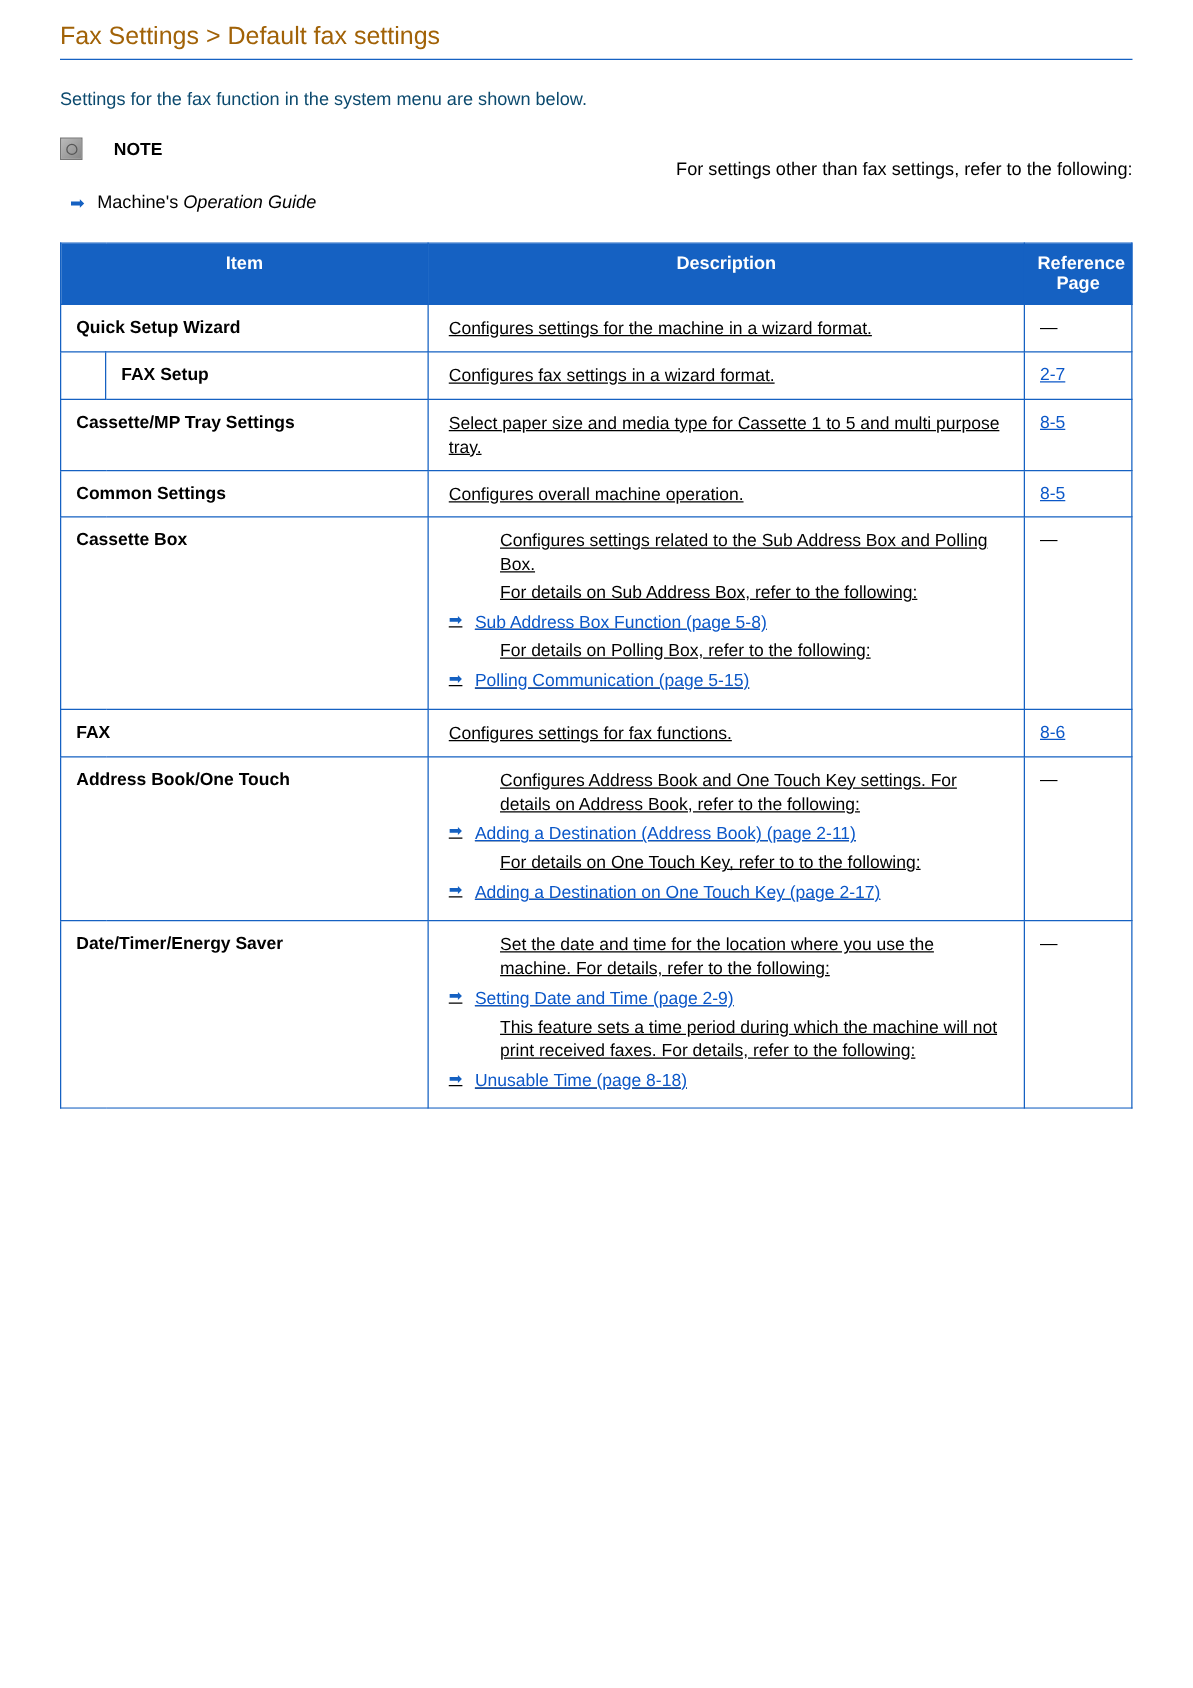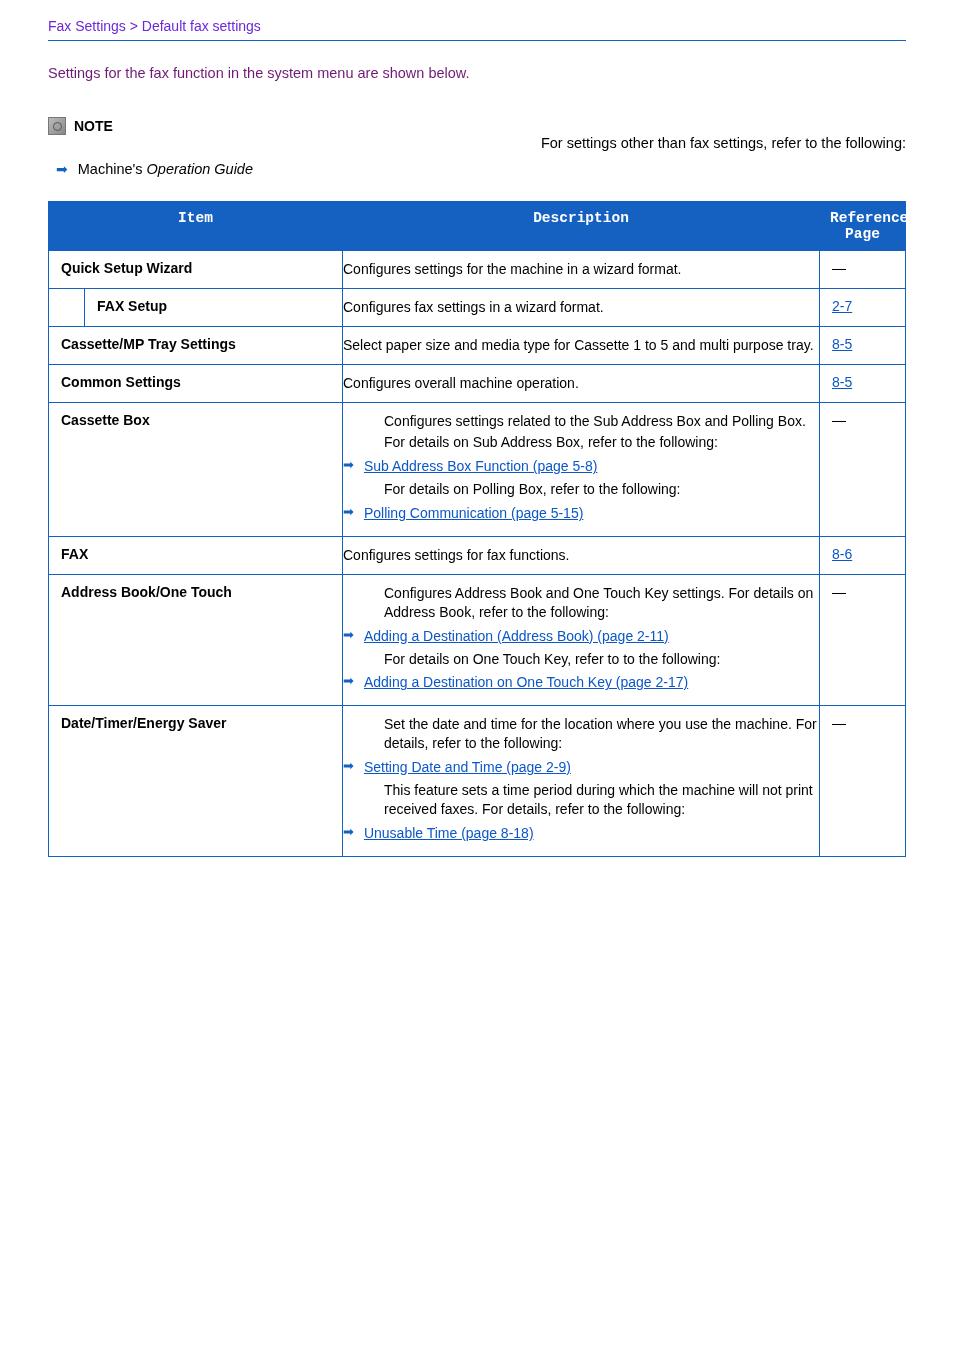--- a/index.html
+++ b/index.html
@@ -13,8 +13,8 @@
     padding: 18px 48px 0 48px;
   }
   .breadcrumb {
-    font-size: 14px;
-    color: #6d28d9;
+    font-size: 20px;
+    color: #a16207;
     padding-bottom: 6px;
   }
   hr.top-rule {

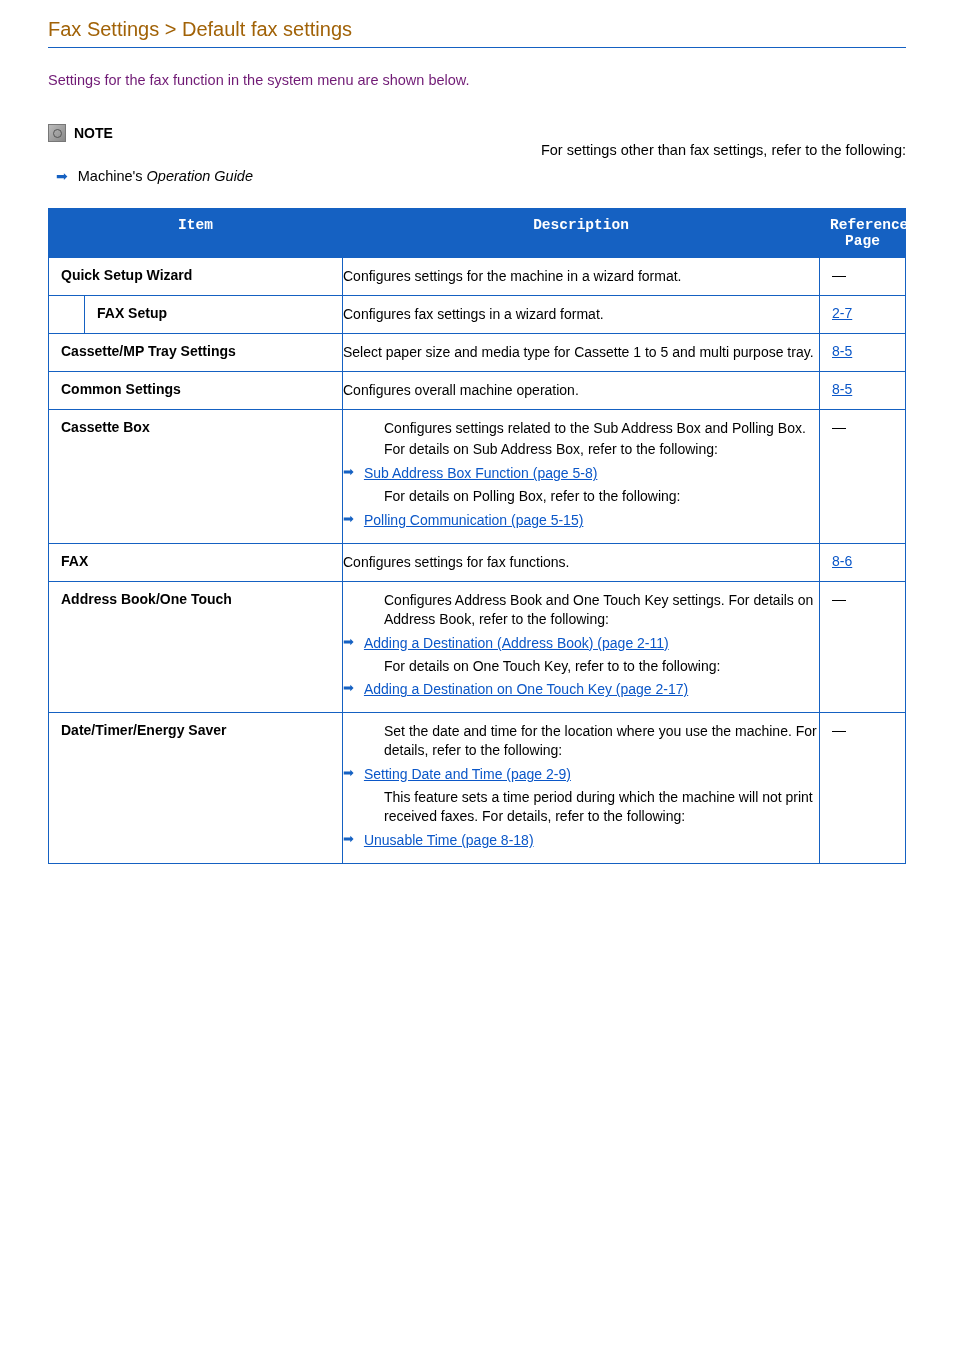--- a/index.html
+++ b/index.html
@@ -30,8 +30,8 @@
   }
   .intro {
     font-size: 14.5px;
-    color: #701a75;
-    margin-bottom: 36px;
+    color: #0c4a6e;
+    margin-bottom: 22px;
   }
   .note-row {
     display: flex;

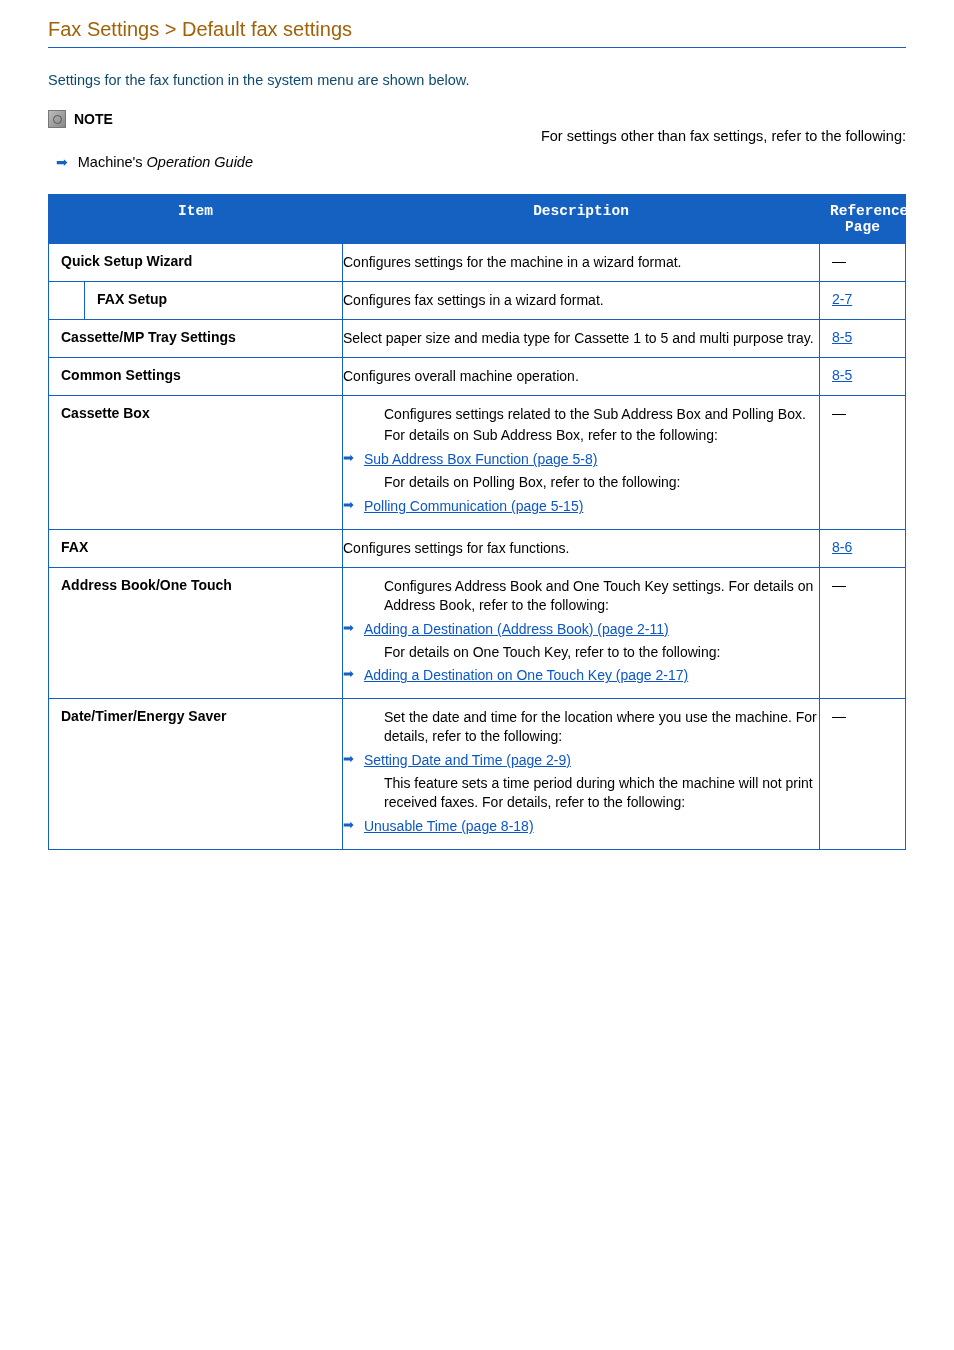--- a/index.html
+++ b/index.html
@@ -36,7 +36,7 @@
   .note-row {
     display: flex;
     align-items: center;
-    gap: 8px;
+    gap: 25px;
   }
   .note-badge {
     font-weight: bold;

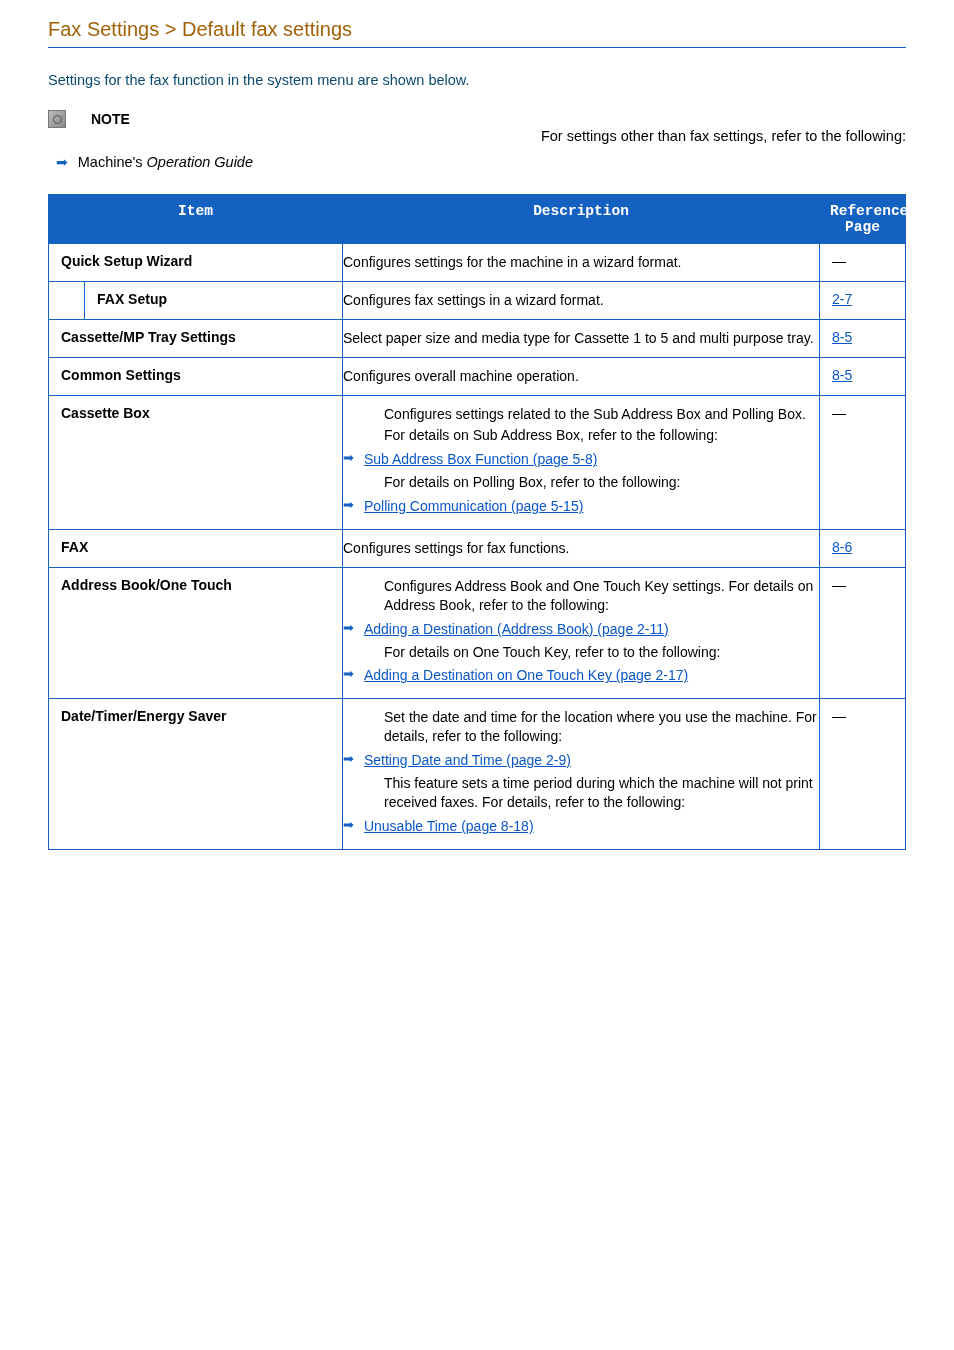--- a/index.html
+++ b/index.html
@@ -75,7 +75,6 @@
     font-size: 14.5px;
     text-align: center;
     padding: 8px 10px;
-    font-family: Liberation Mono, monospace;
   }
   col.c-item-a { width: 36px; }
   col.c-item-b { width: 258px; }

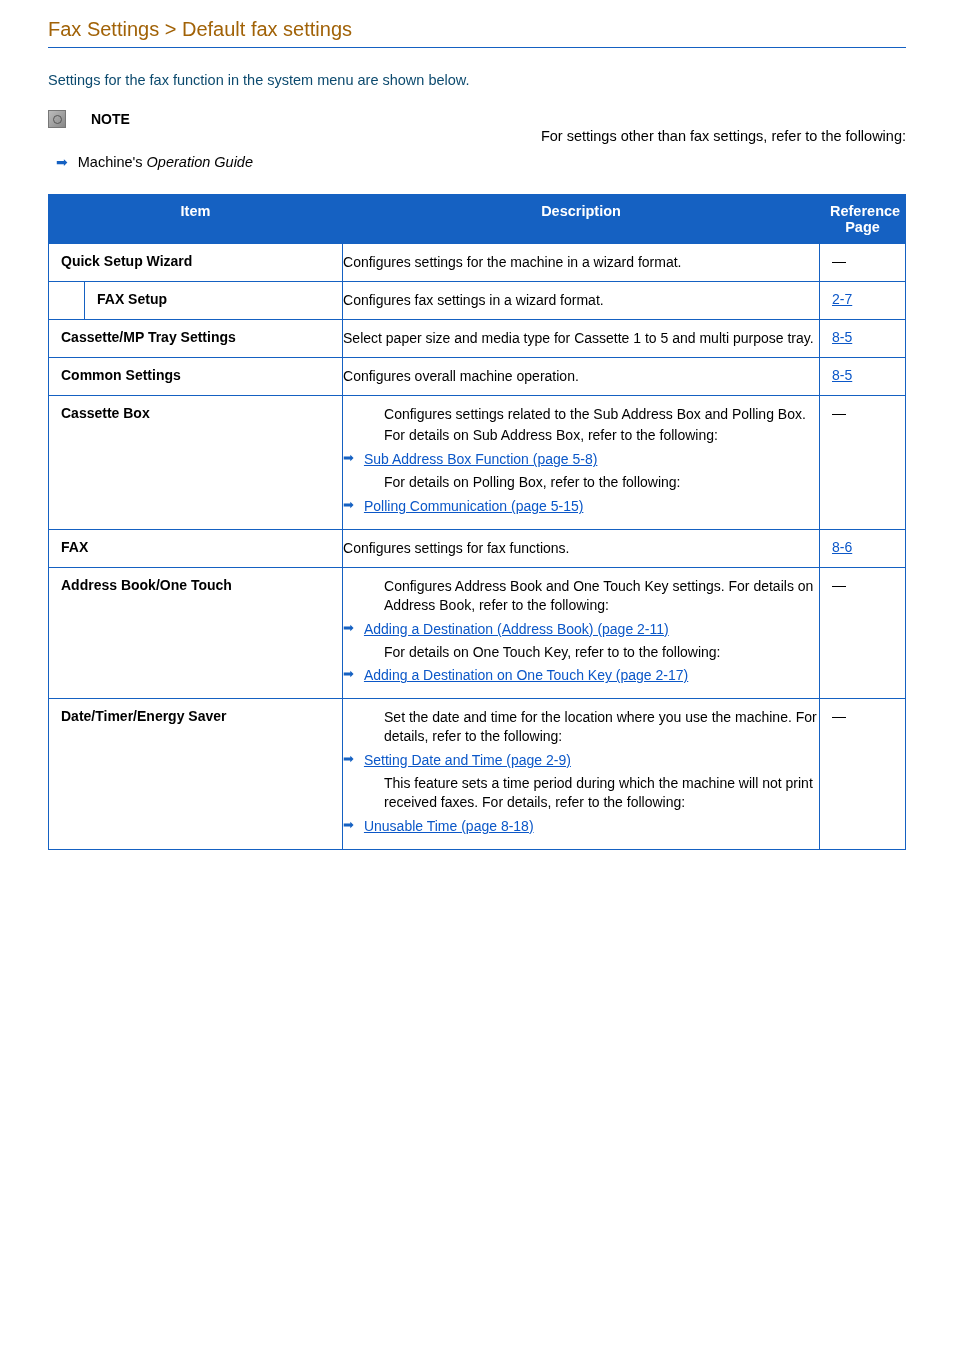--- a/index.html
+++ b/index.html
@@ -91,8 +91,9 @@
   }
   td.desc {
     font-size: 14px;
-    padding: 9px 0;
+    padding: 9px 16px;
     line-height: 1.35;
+    text-decoration: underline;
   }
   td.ref {
     font-size: 14px;

